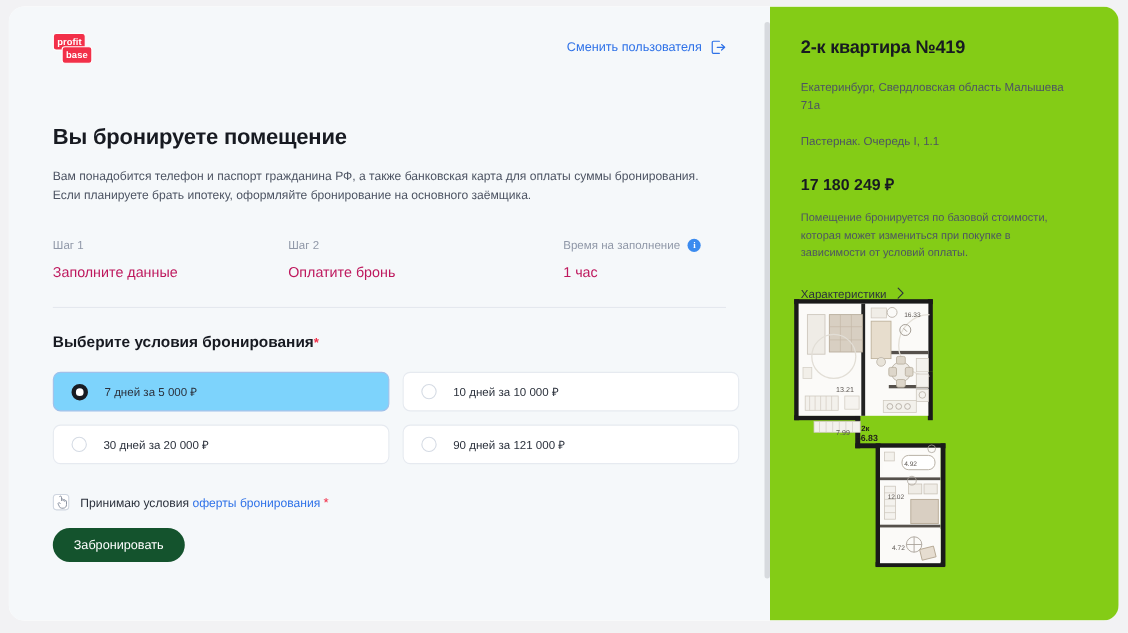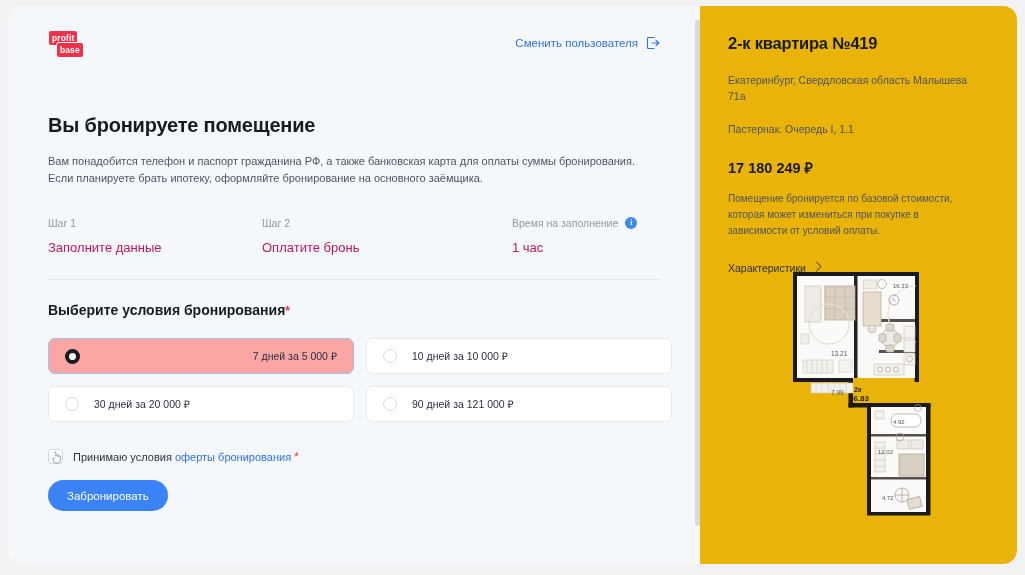--- a/index.html
+++ b/index.html
@@ -240,7 +240,7 @@
     position: relative;
     flex: 1;
     height: 100%;
-    background: #eab308;
+    background: #84cc16;
     box-sizing: border-box;
     padding: 28px 28px 0 28px;
   }

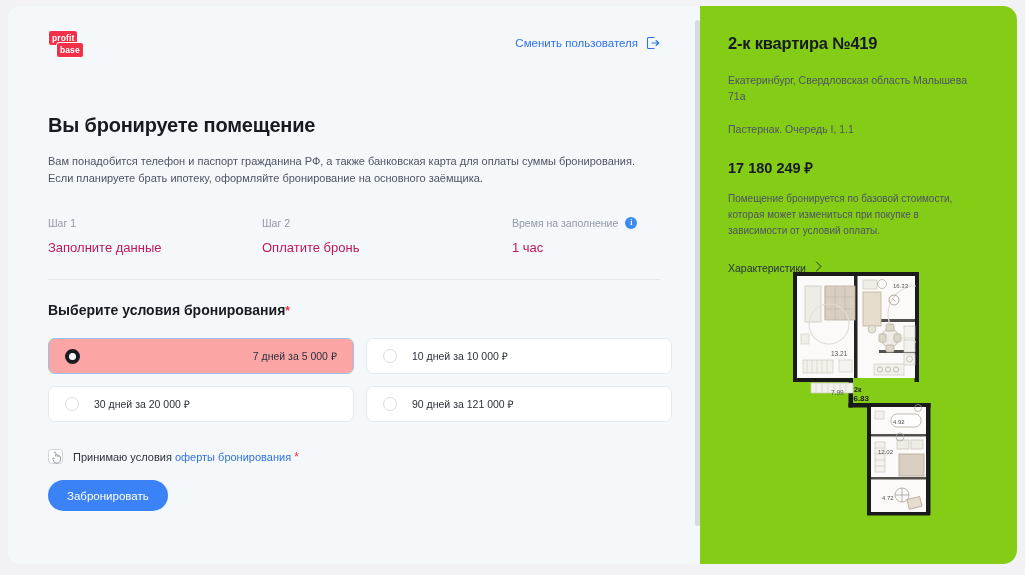--- a/index.html
+++ b/index.html
@@ -161,8 +161,7 @@
   }
   .opt.selected {
     border-color: #9fc0ea;
-    background: #fca5a5;
-    justify-content: space-between;
+    background: #7dd3fc;
   }
   .radio {
     width: 14px; height: 14px;

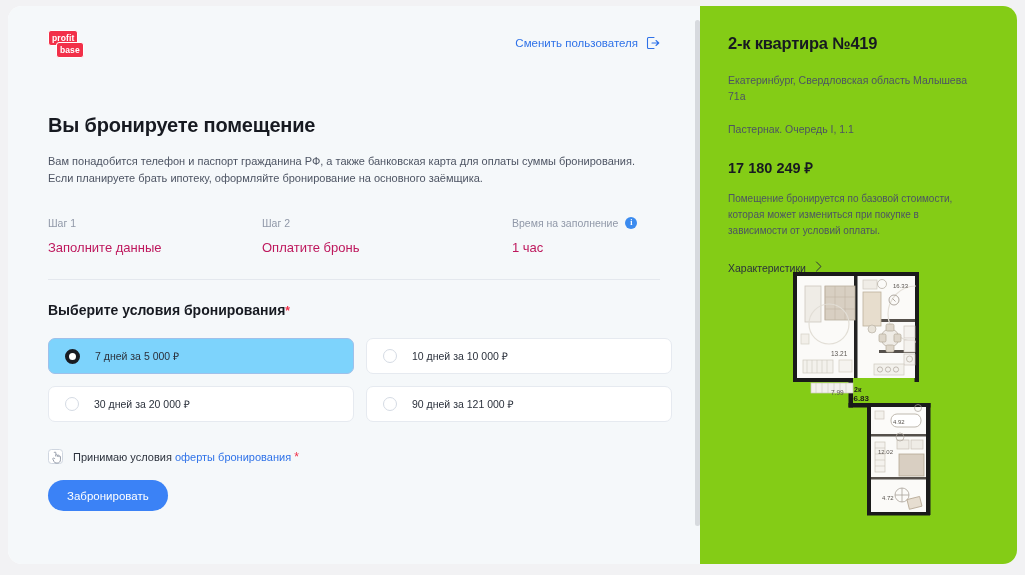--- a/index.html
+++ b/index.html
@@ -291,7 +291,7 @@
     left: 0; right: 0;
     top: 258px;
     display: flex;
-    justify-content: center;
+    justify-content: flex-start;
   }
   .plan-svg { display: block; }
 </style>

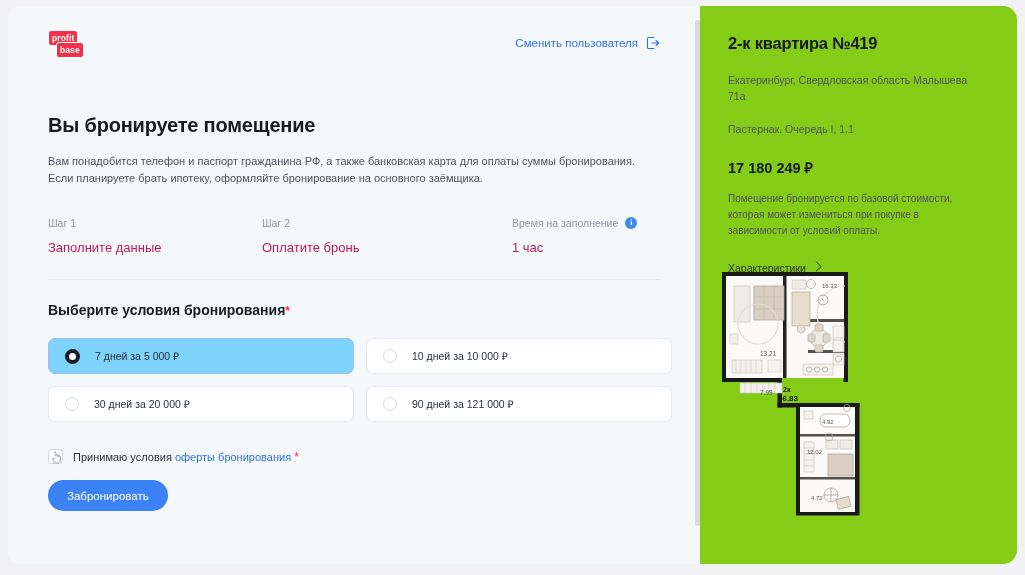--- a/index.html
+++ b/index.html
@@ -216,7 +216,7 @@
     padding: 0 19px;
     border: none;
     border-radius: 16px;
-    background: #3b82f6;
+    background: #14532d;
     color: #ffffff;
     font-size: 11.5px;
     font-family: "Liberation Sans", sans-serif;

